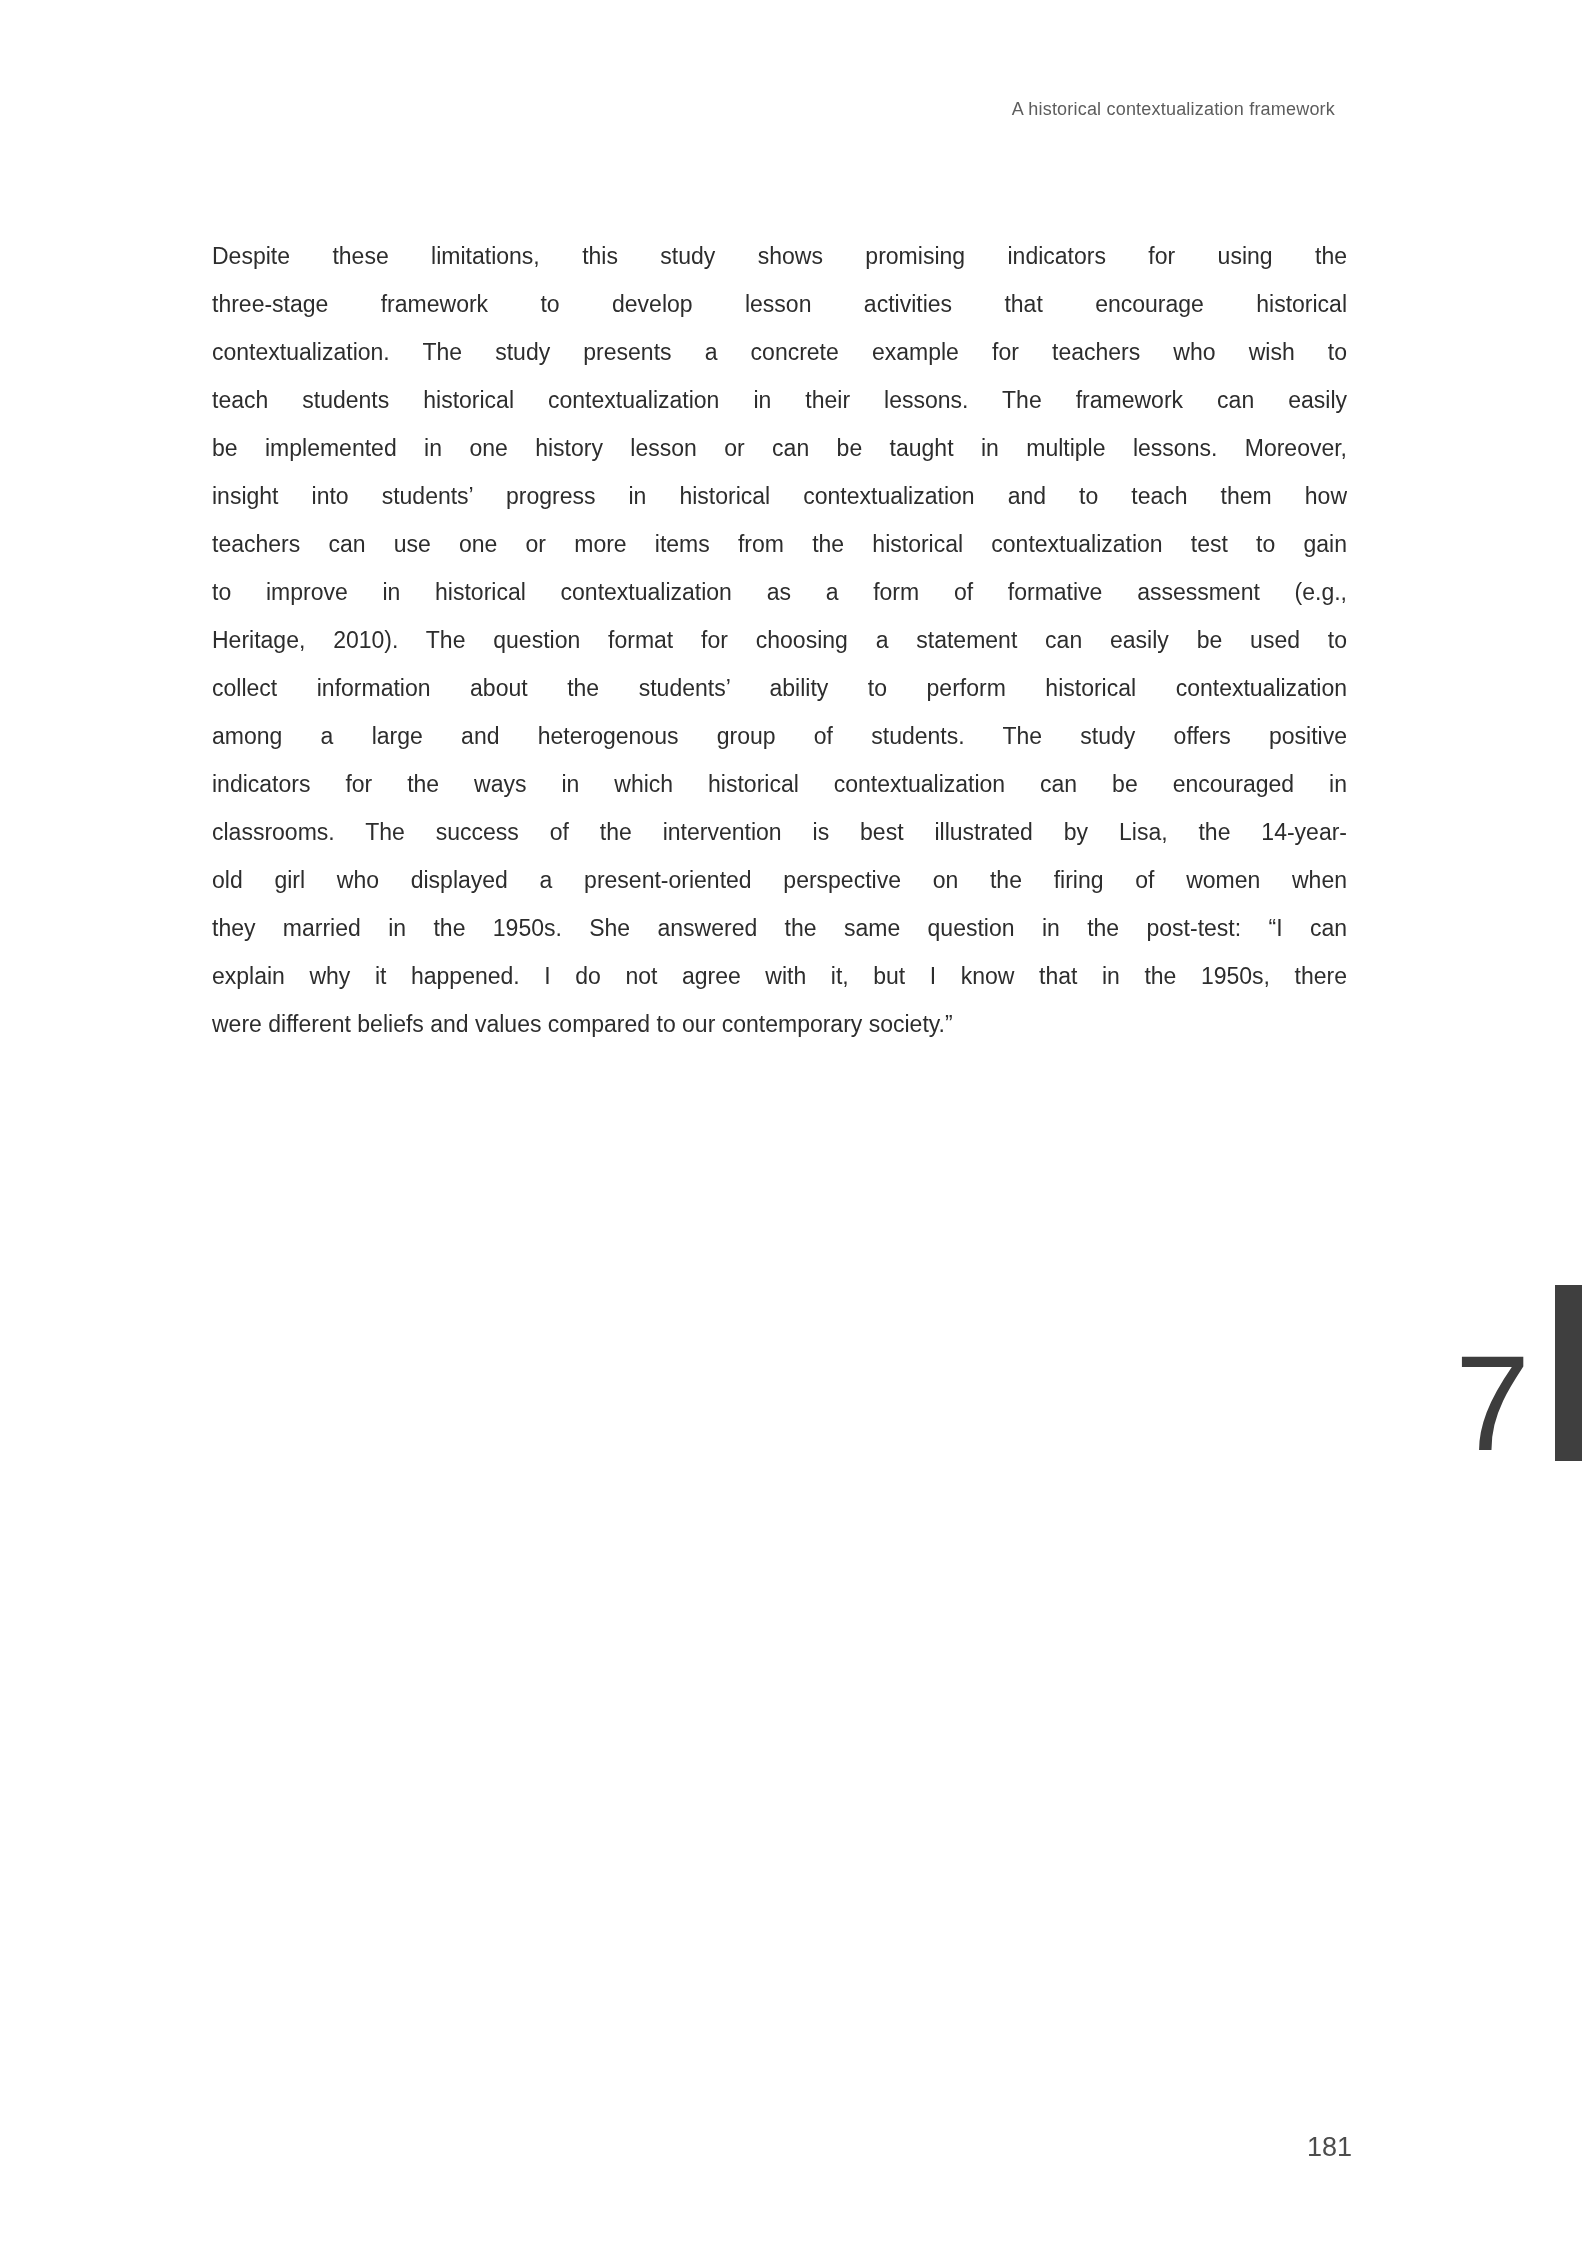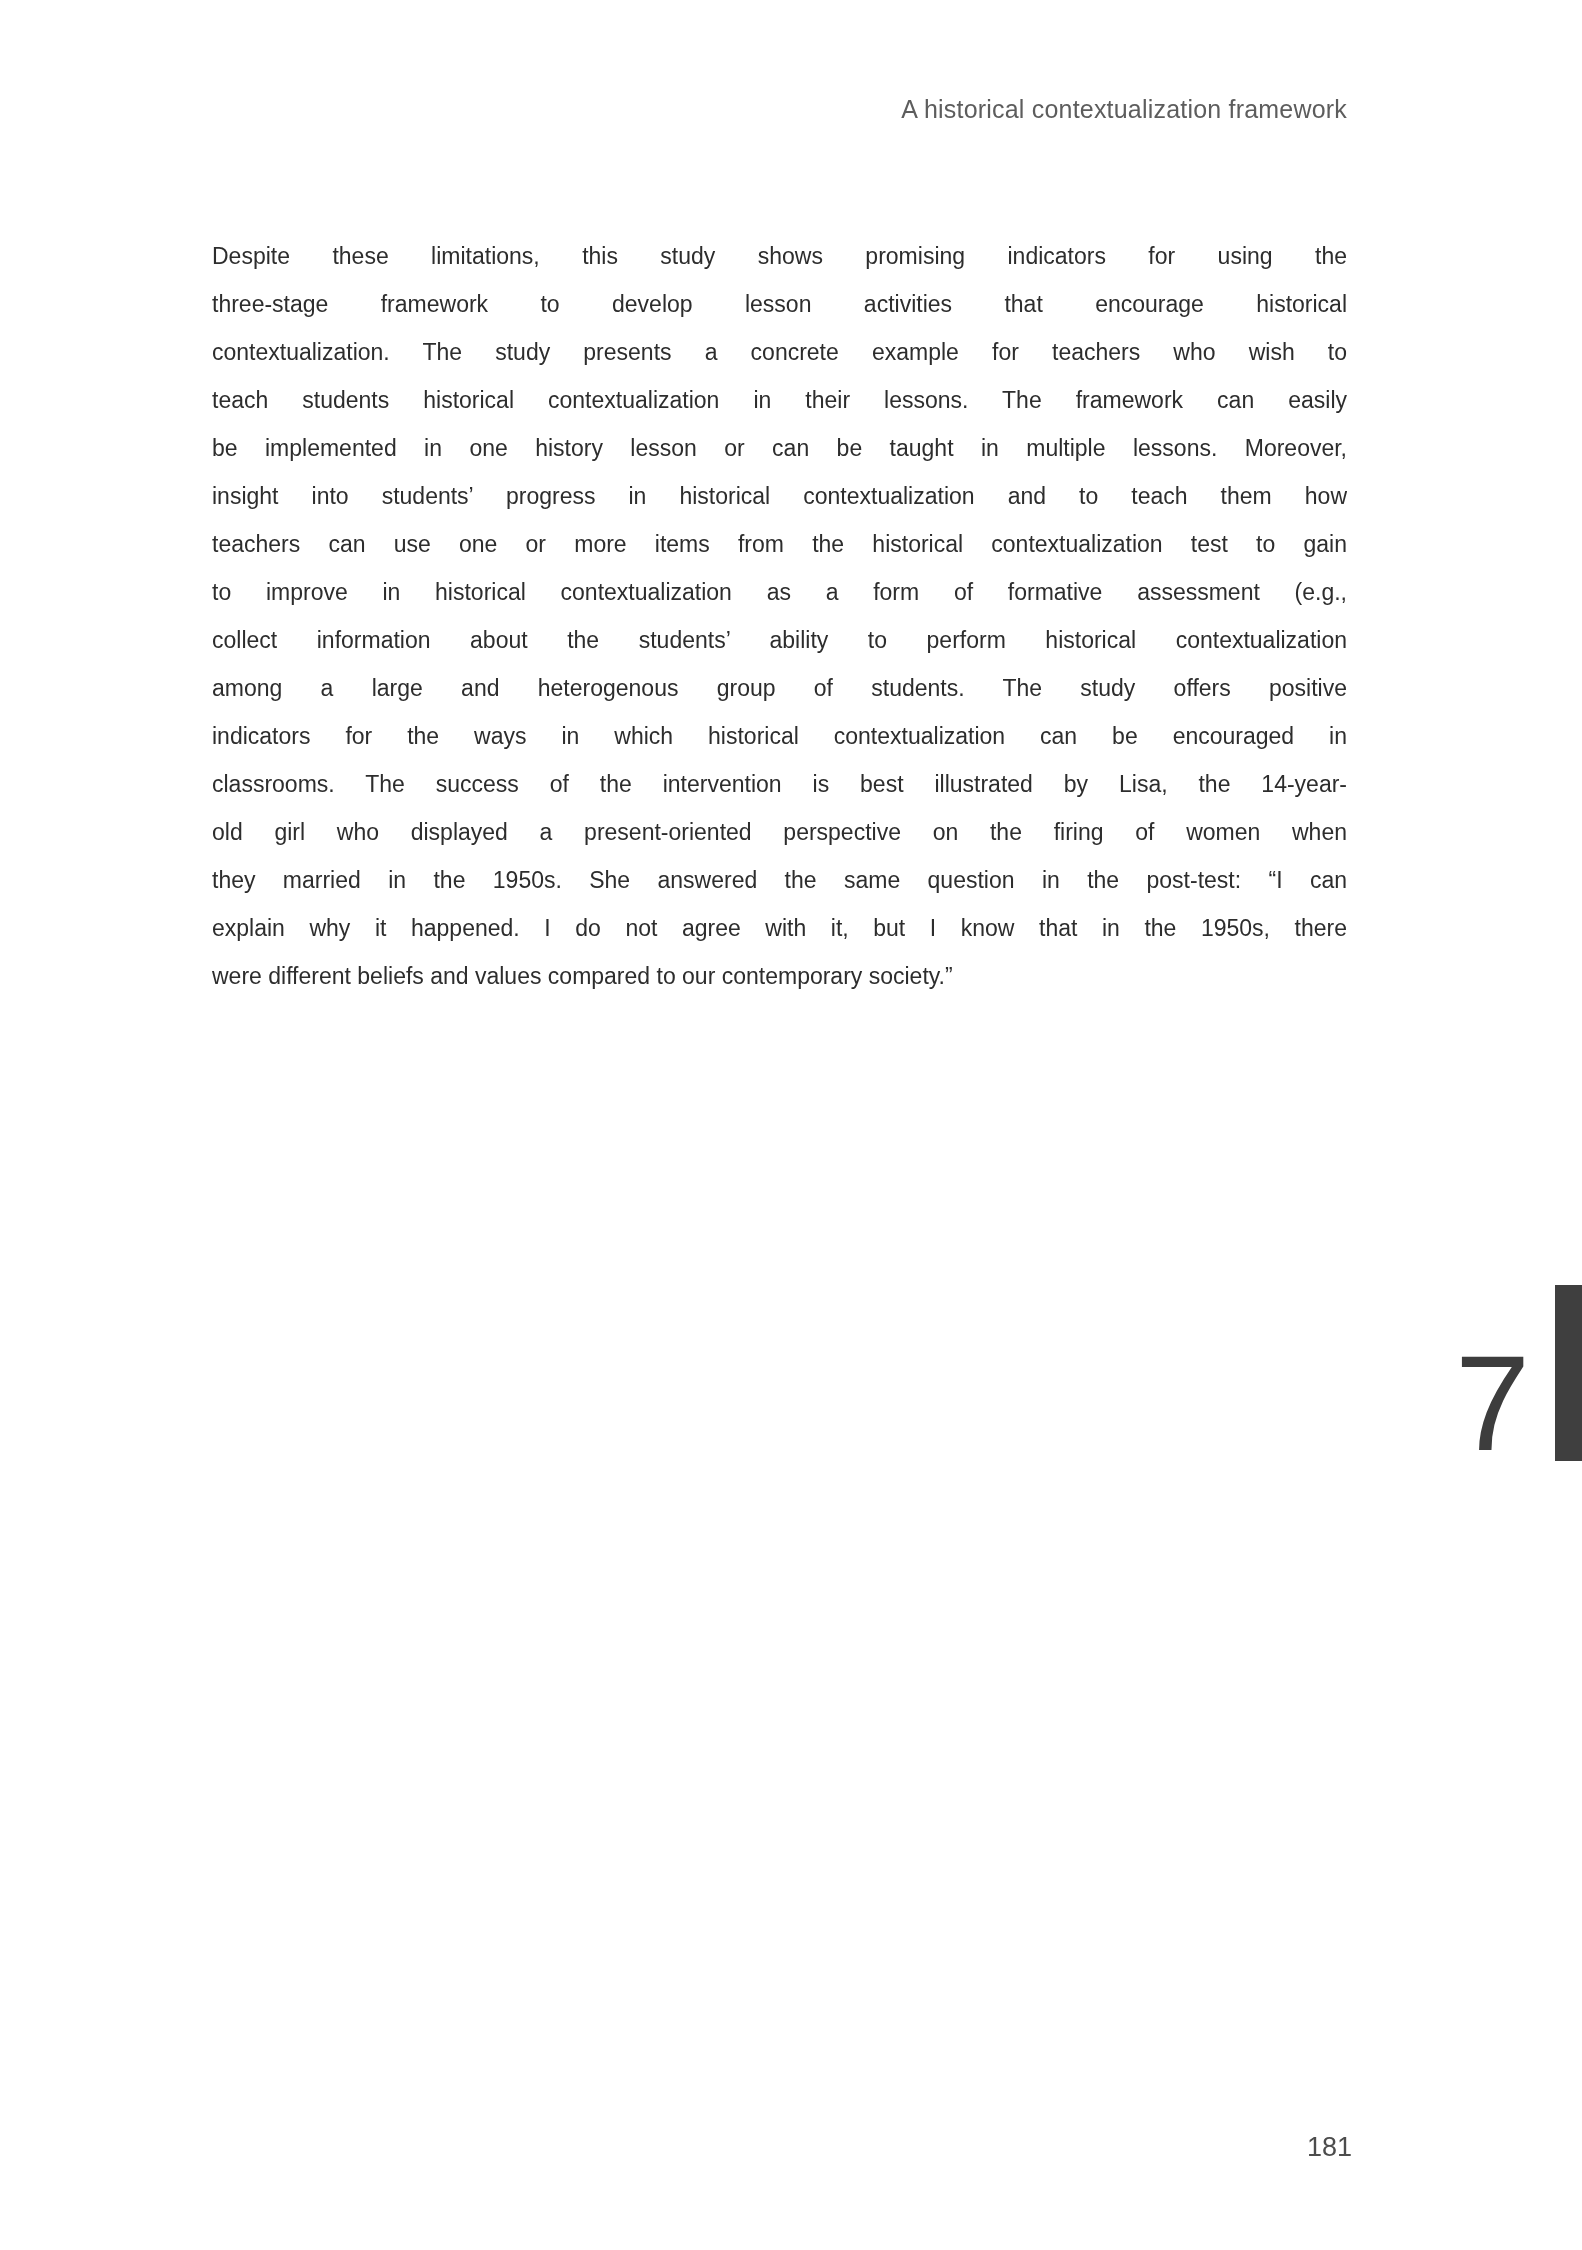--- a/index.html
+++ b/index.html
@@ -19,8 +19,8 @@
   .running-header {
     position: absolute;
     top: 92px;
-    right: 235px;
-    font-size: 25px;
+    right: 247px;
+    font-size: 18px;
     line-height: 34px;
     color: var(--header-text, #5d5d5d);
     letter-spacing: 0.2px;

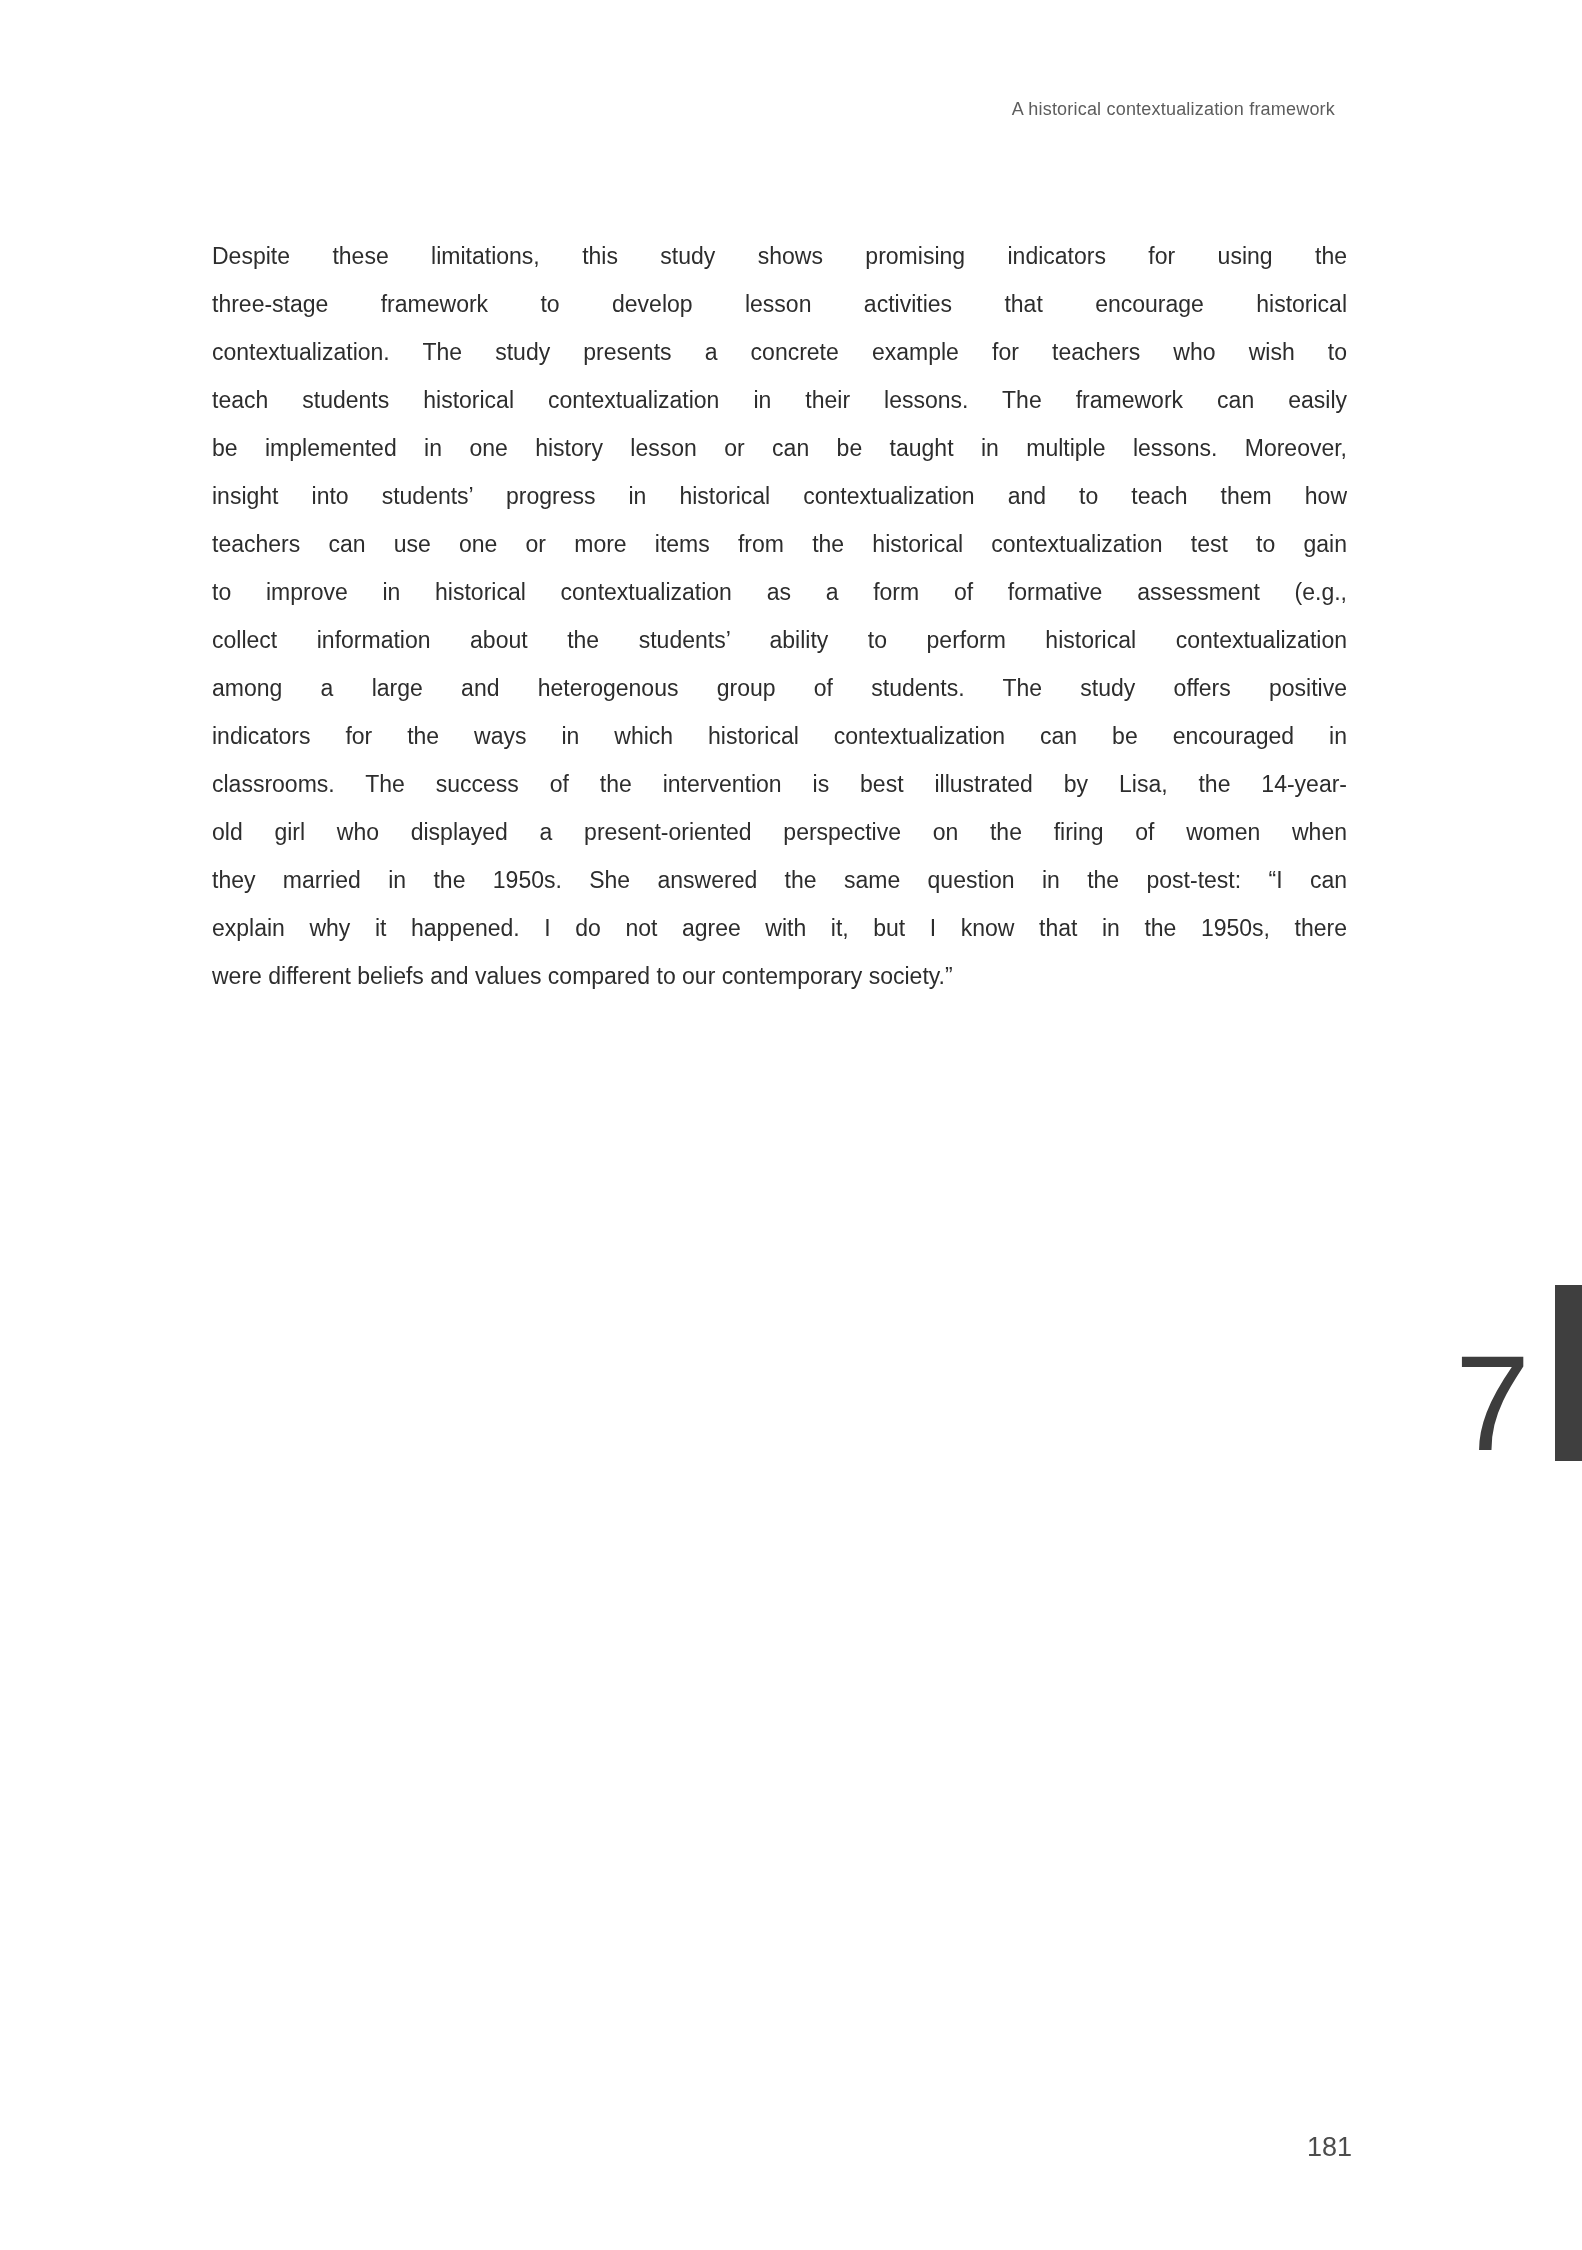--- a/index.html
+++ b/index.html
@@ -89,6 +89,7 @@
       <div class="line">insight into students’ progress in historical contextualization and to teach them how</div>
       <div class="line">teachers can use one or more items from the historical contextualization test to gain</div>
       <div class="line">to improve in historical contextualization as a form of formative assessment (e.g.,</div>
+      <div class="line">Heritage, 2010). The question format for choosing a statement can easily be used to</div>
       <div class="line">collect information about the students’ ability to perform historical contextualization</div>
       <div class="line">among a large and heterogenous group of students. The study offers positive</div>
       <div class="line">indicators for the ways in which historical contextualization can be encouraged in</div>

